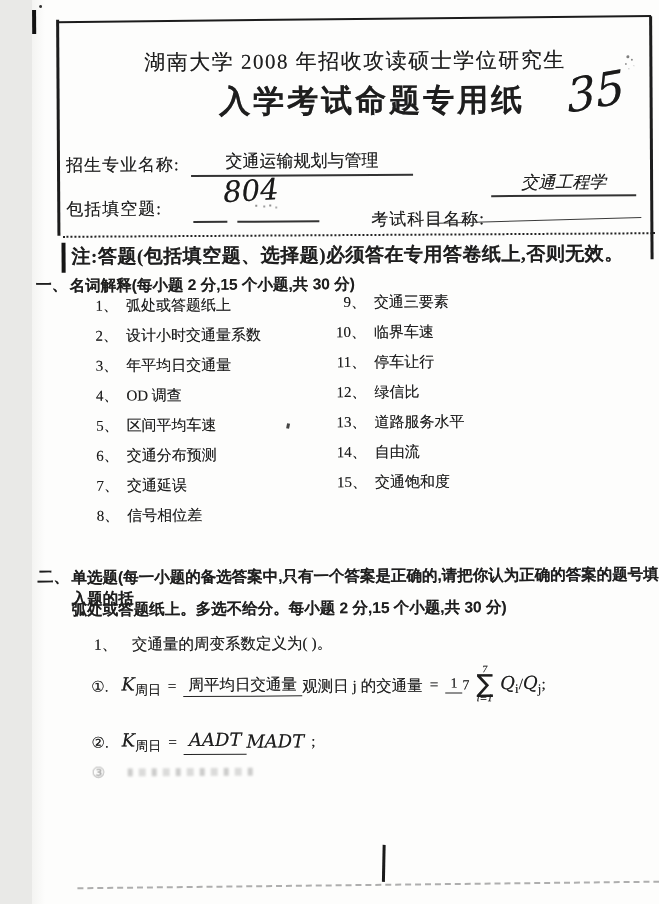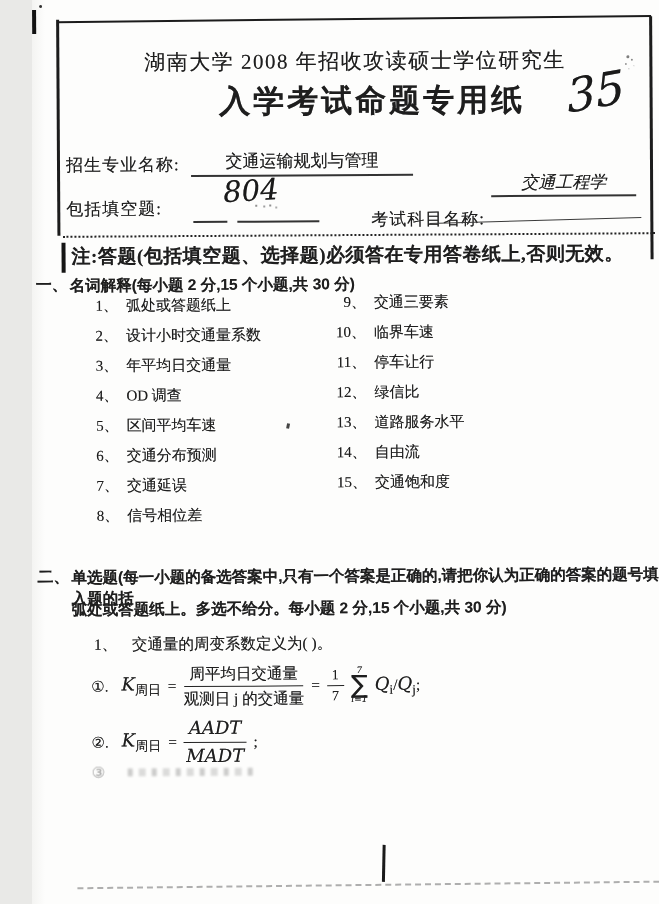--- a/index.html
+++ b/index.html
@@ -66,7 +66,7 @@
   .optlabel{font-size:15px;margin-right:6px;}
   .kvar i,.qe i{font-family:"DejaVu Serif",serif;font-style:italic;font-size:18px;}
   .kvar sub,.qe sub{font-size:13px;vertical-align:-4px;letter-spacing:0;}
-  .frac{display:inline-flex;flex-direction:column;align-items:center;line-height:1.25;}
+  .frac{display:inline-flex;flex-direction:row;align-items:flex-start;line-height:1.25;}
   .frac .num{border-bottom:1.6px solid #222;padding:0 5px 2px;}
   .frac .den{padding-top:2px;}
   .frac.lat .num,.frac.lat .den{font-family:"DejaVu Serif",serif;font-style:italic;font-size:18px;}

